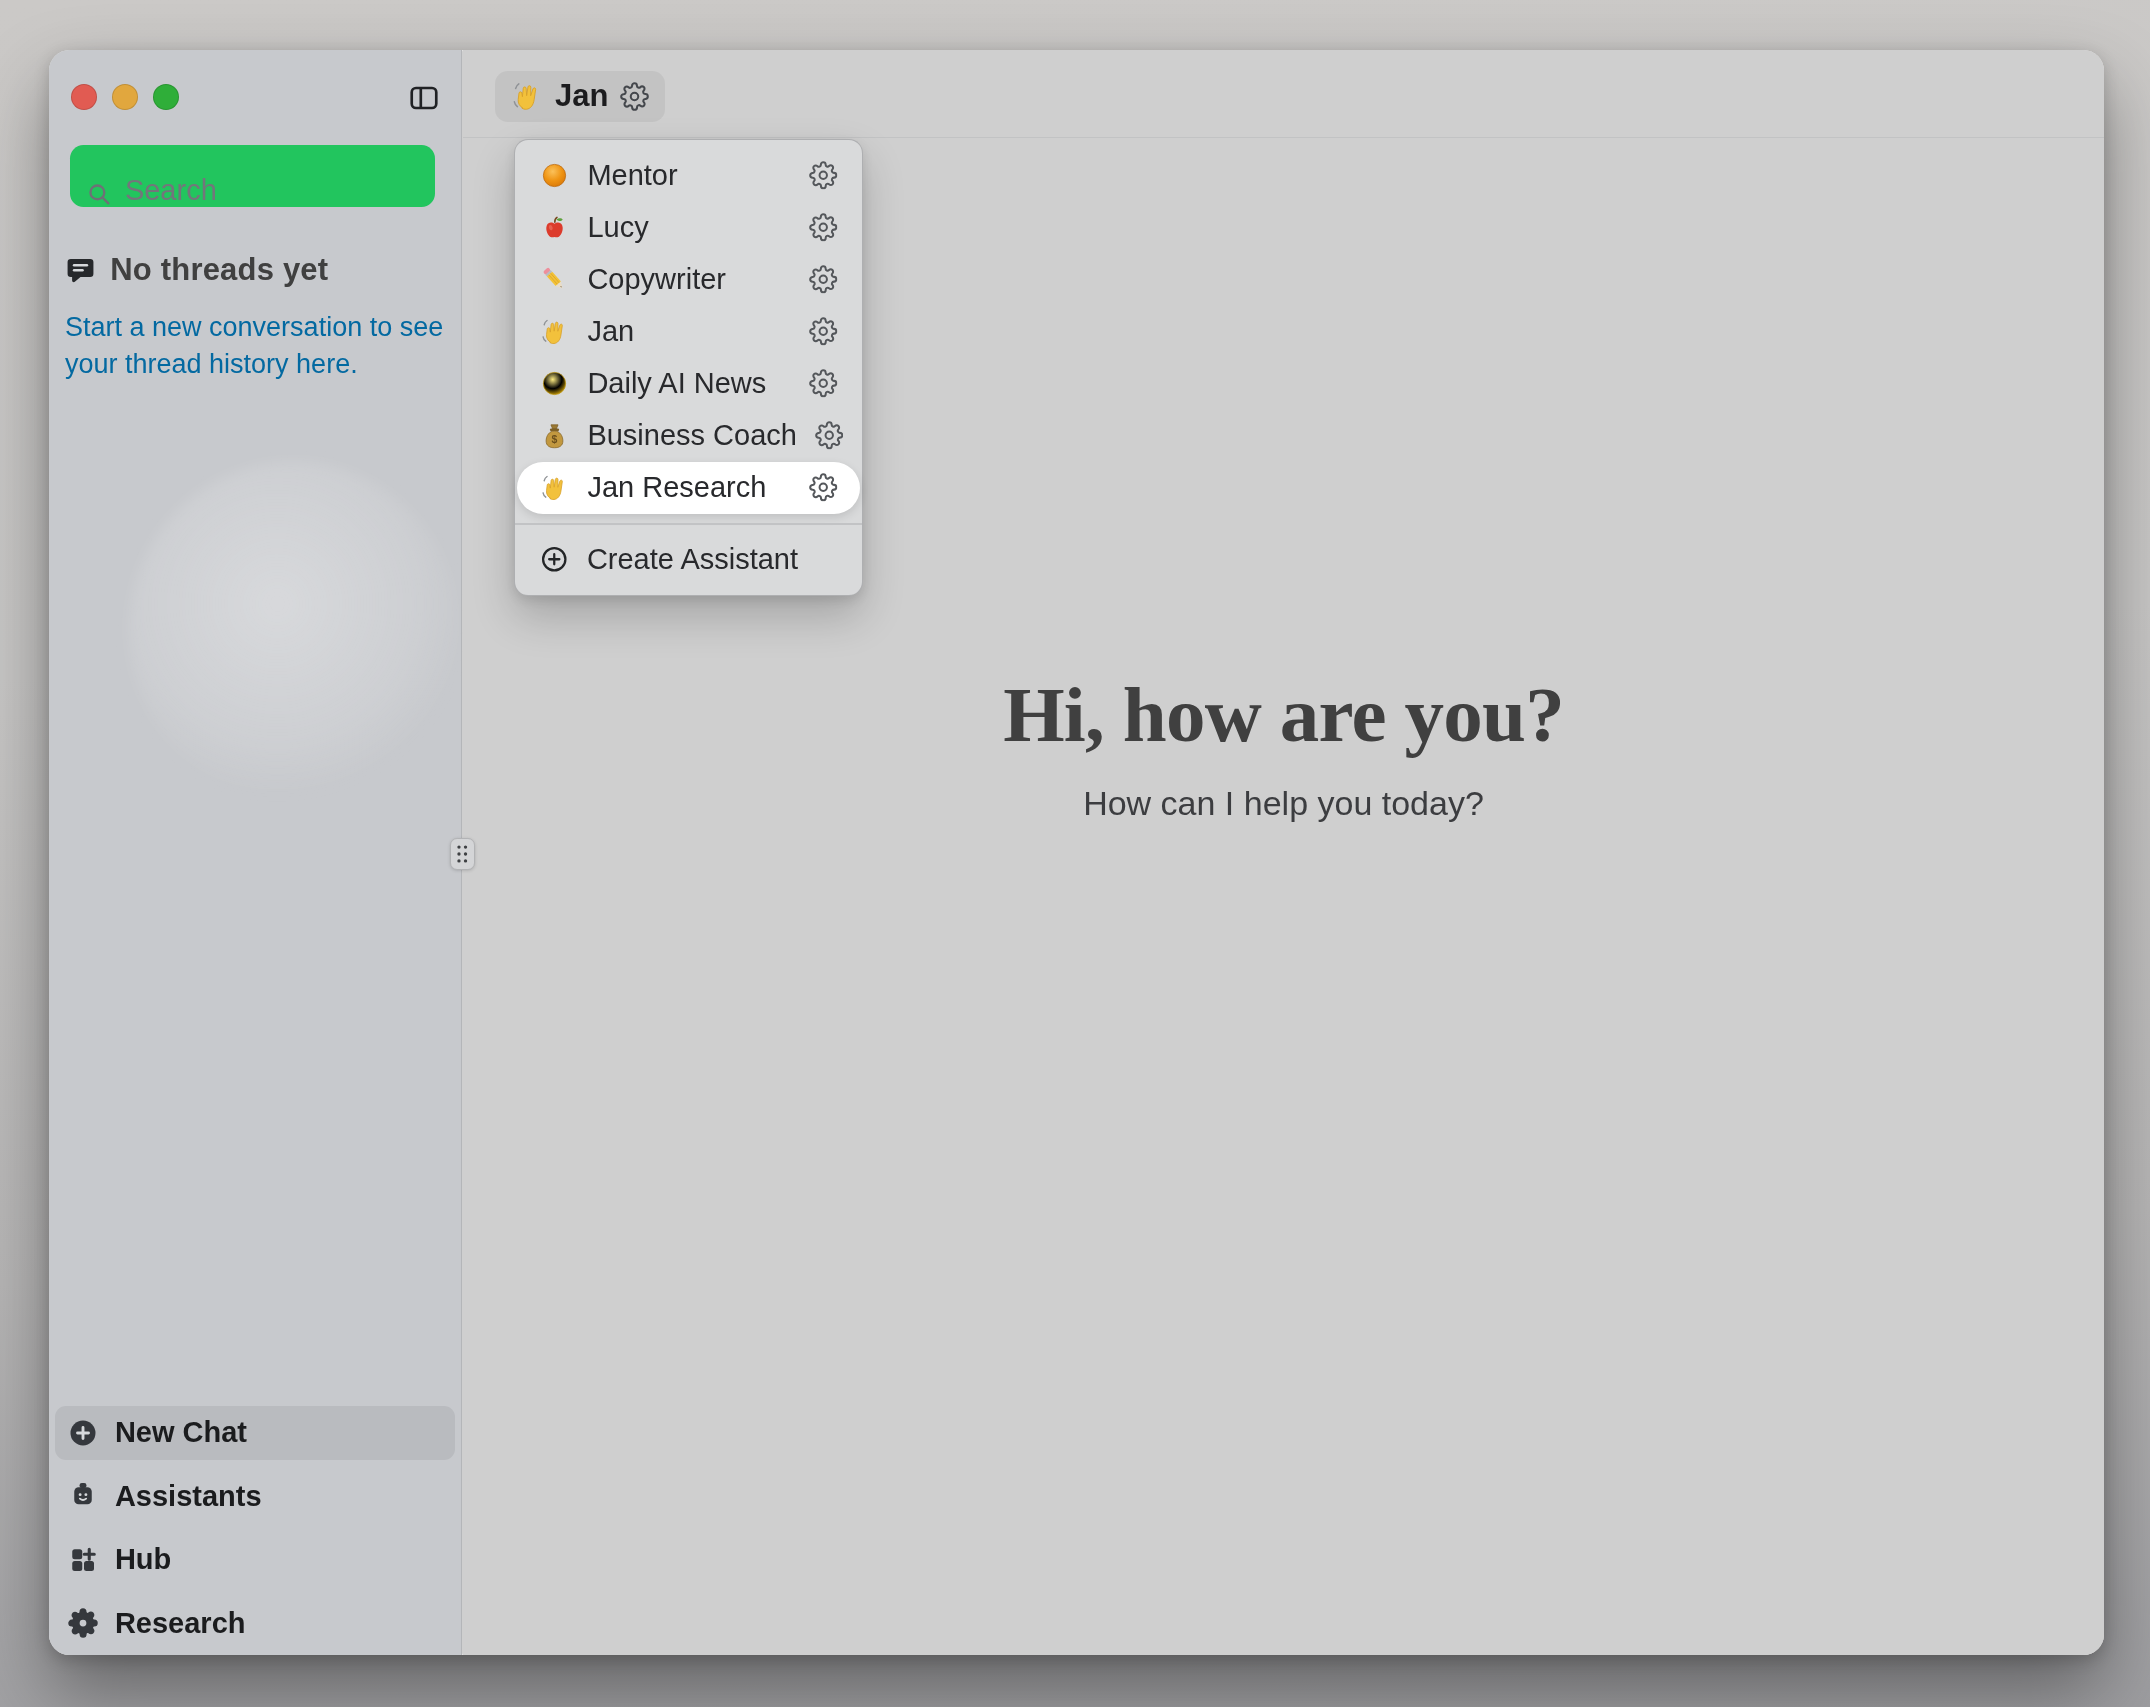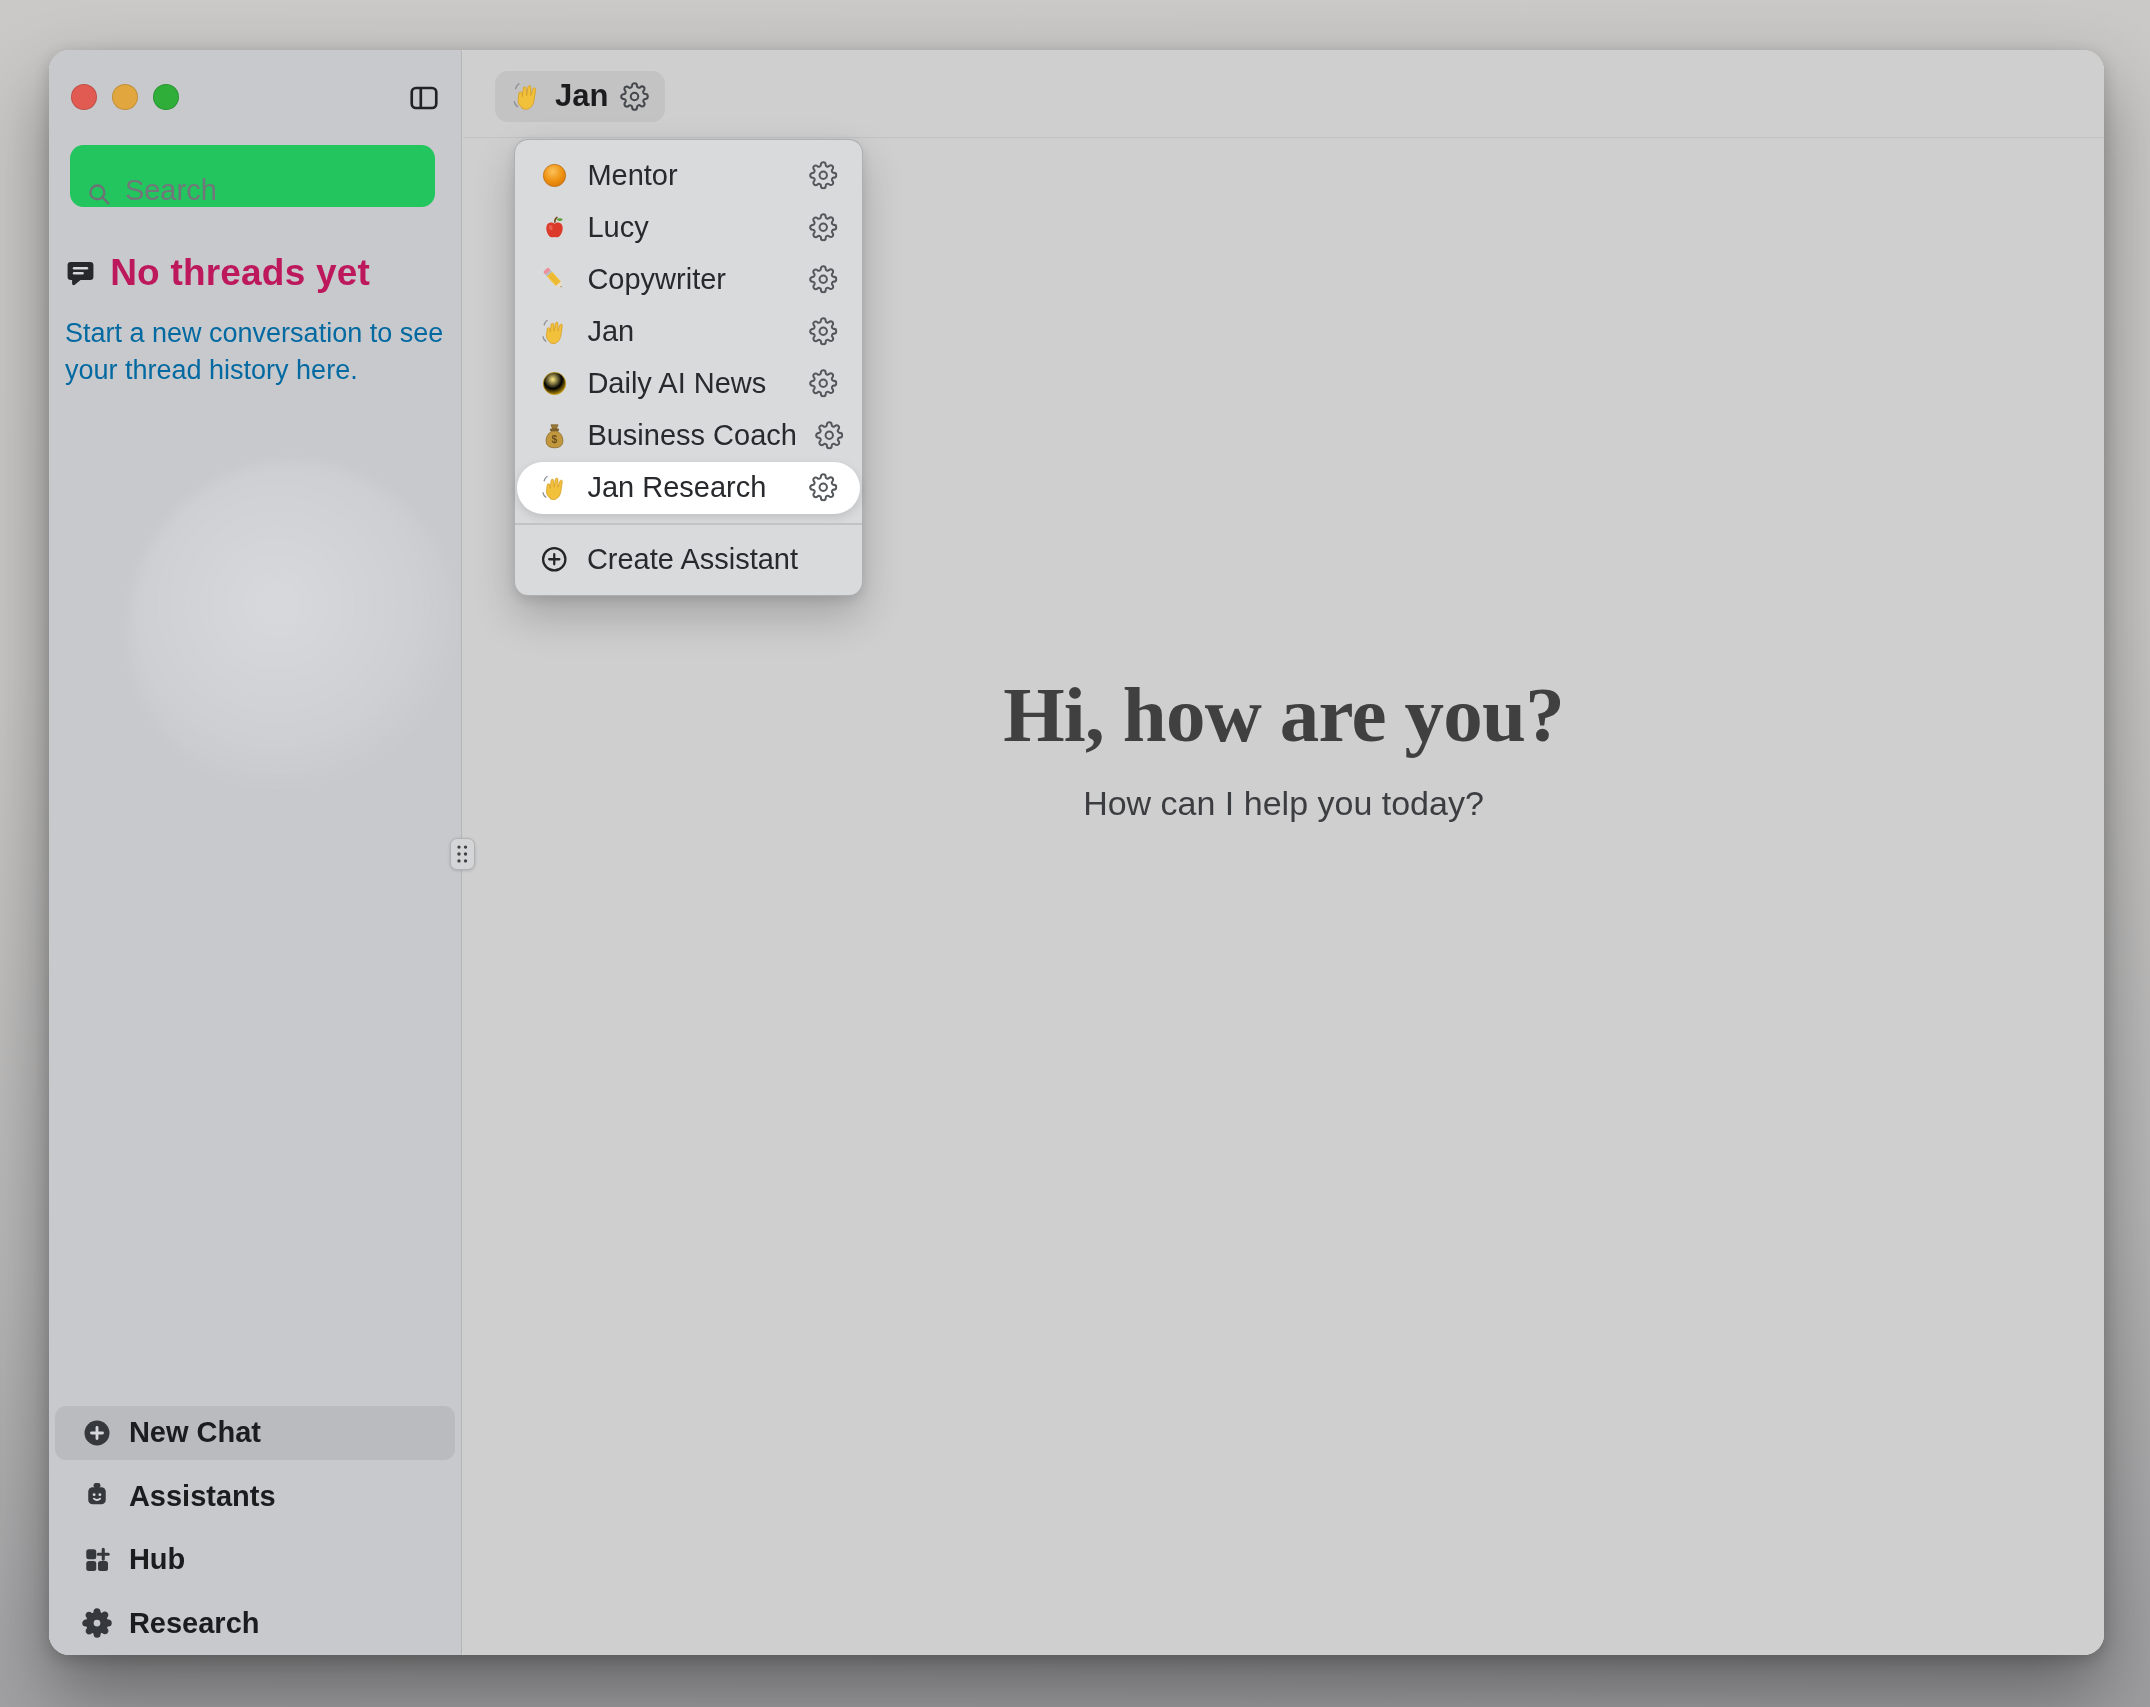--- a/index.html
+++ b/index.html
@@ -41,7 +41,7 @@
   .empty { position:absolute; left:16px; top:202px; width:381px; }
   .empty-head { display:flex; align-items:center; gap:14.2px; }
   .empty-head svg { width:31px; height:31px; flex:none; }
-  .empty-title { font-size:37px; font-weight:700; color:#be185d; letter-spacing:0.2px; }
+  .empty-title { font-size:31px; font-weight:700; color:#404040; letter-spacing:0.2px; }
   .empty-desc { margin-top:21.3px; font-size:27px; line-height:37px; color:#0369a1; }
   .nav { position:absolute; left:6.3px; right:6.3px; bottom:4.7px; display:flex; flex-direction:column; gap:9.5px; }
   .nav-item {

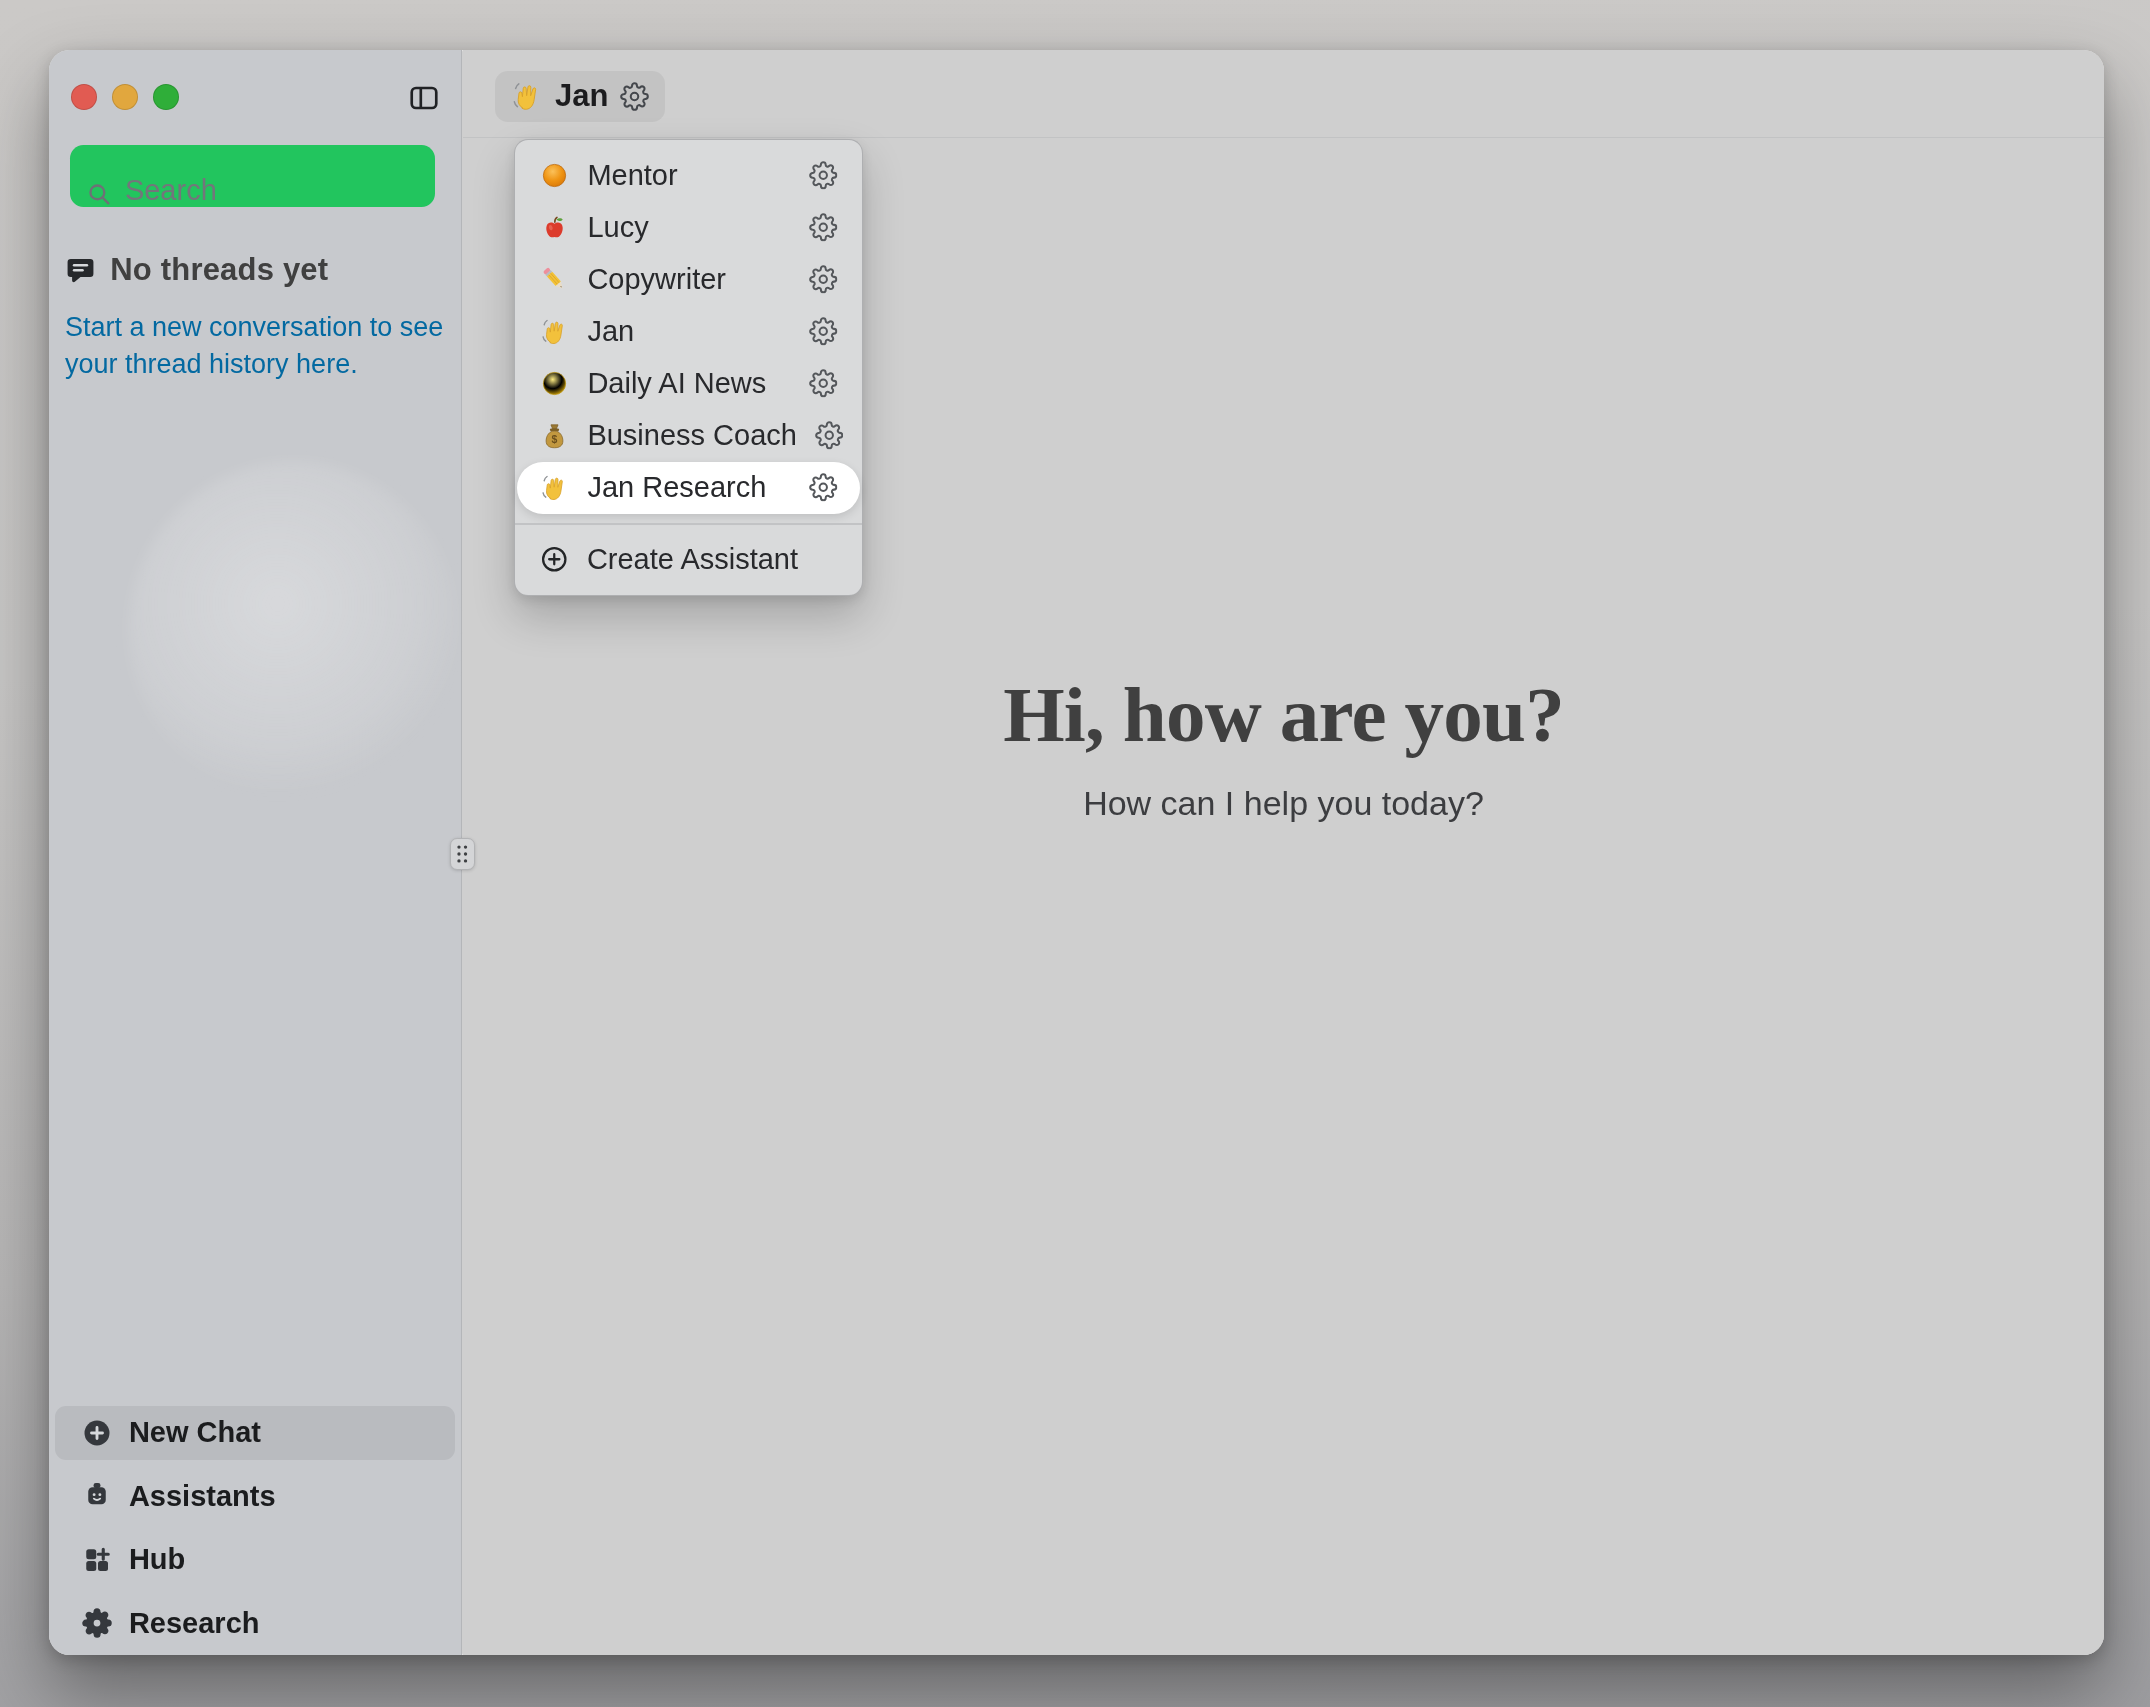--- a/index.html
+++ b/index.html
@@ -46,7 +46,7 @@
   .nav { position:absolute; left:6.3px; right:6.3px; bottom:4.7px; display:flex; flex-direction:column; gap:9.5px; }
   .nav-item {
     height:54px; border-radius:11px; display:flex; align-items:center; gap:16.6px;
-    padding-left:27px; cursor:pointer; background:transparent; border:none; text-align:left;
+    padding-left:13px; cursor:pointer; background:transparent; border:none; text-align:left;
   }
   .nav-item.active { background:#b9bbbf; }
   .nav-item svg { width:30px; height:30px; flex:none; }

